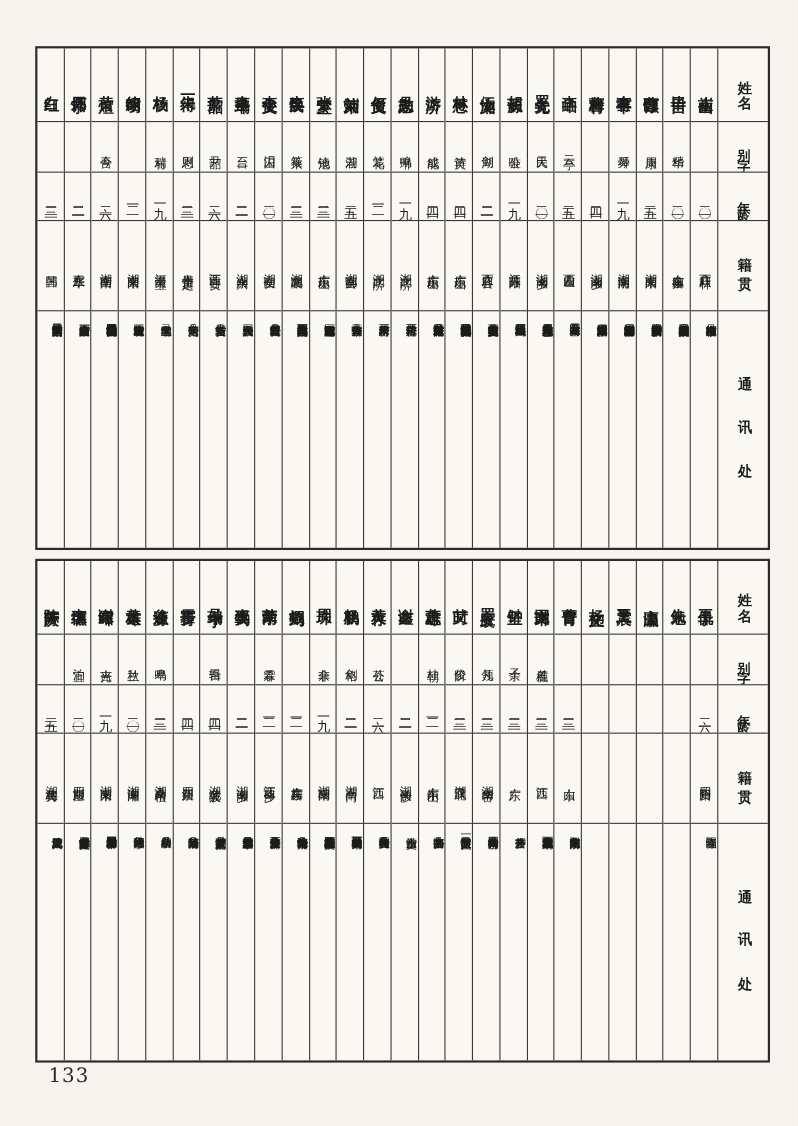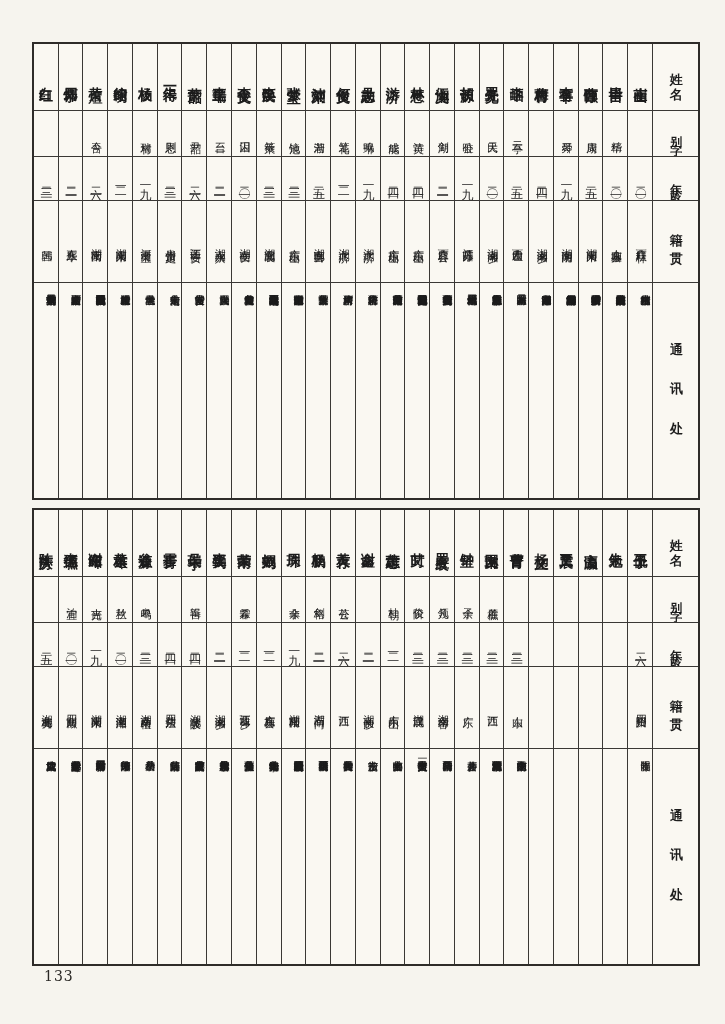--- a/index.html
+++ b/index.html
@@ -52,7 +52,7 @@
   .page-number {
     position:absolute; left:44px; top:968px;
     font-family:"DejaVu Serif","Liberation Serif",serif;
-    font-size:14px; color:#2a2825; letter-spacing:1px;
+    font-size:18px; color:#2a2825; letter-spacing:1px;
   }
 </style>
 </head>

